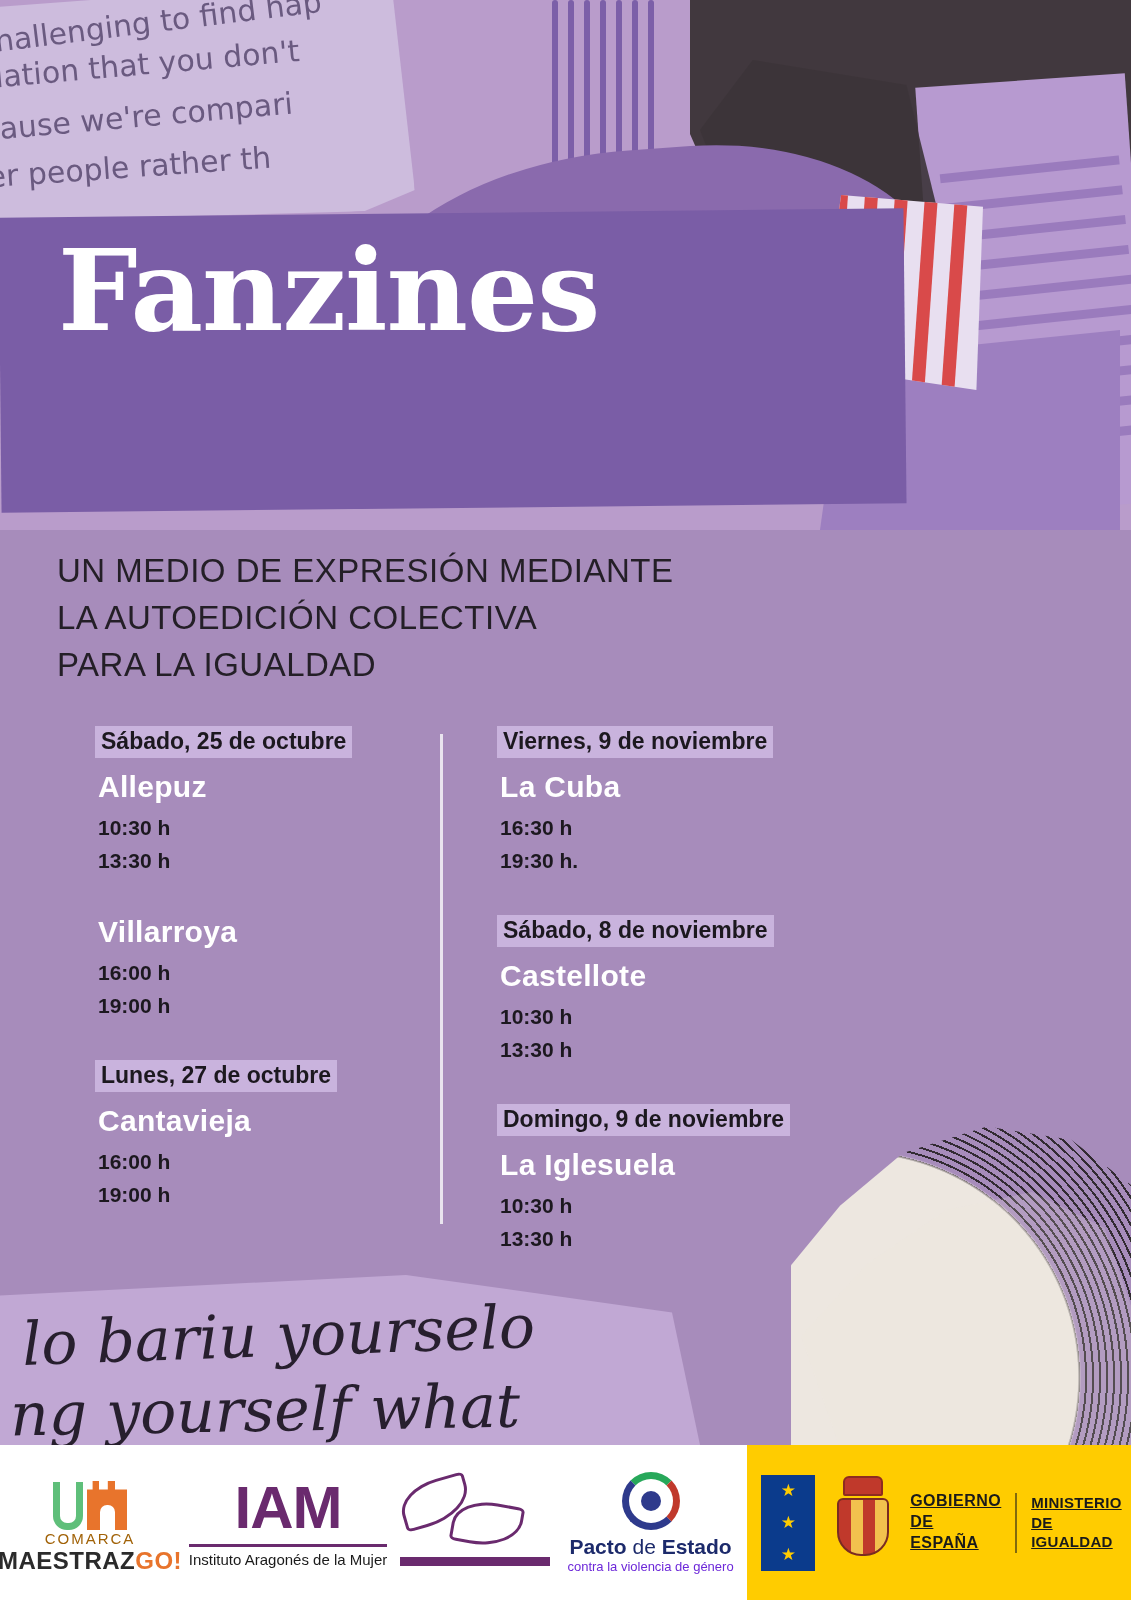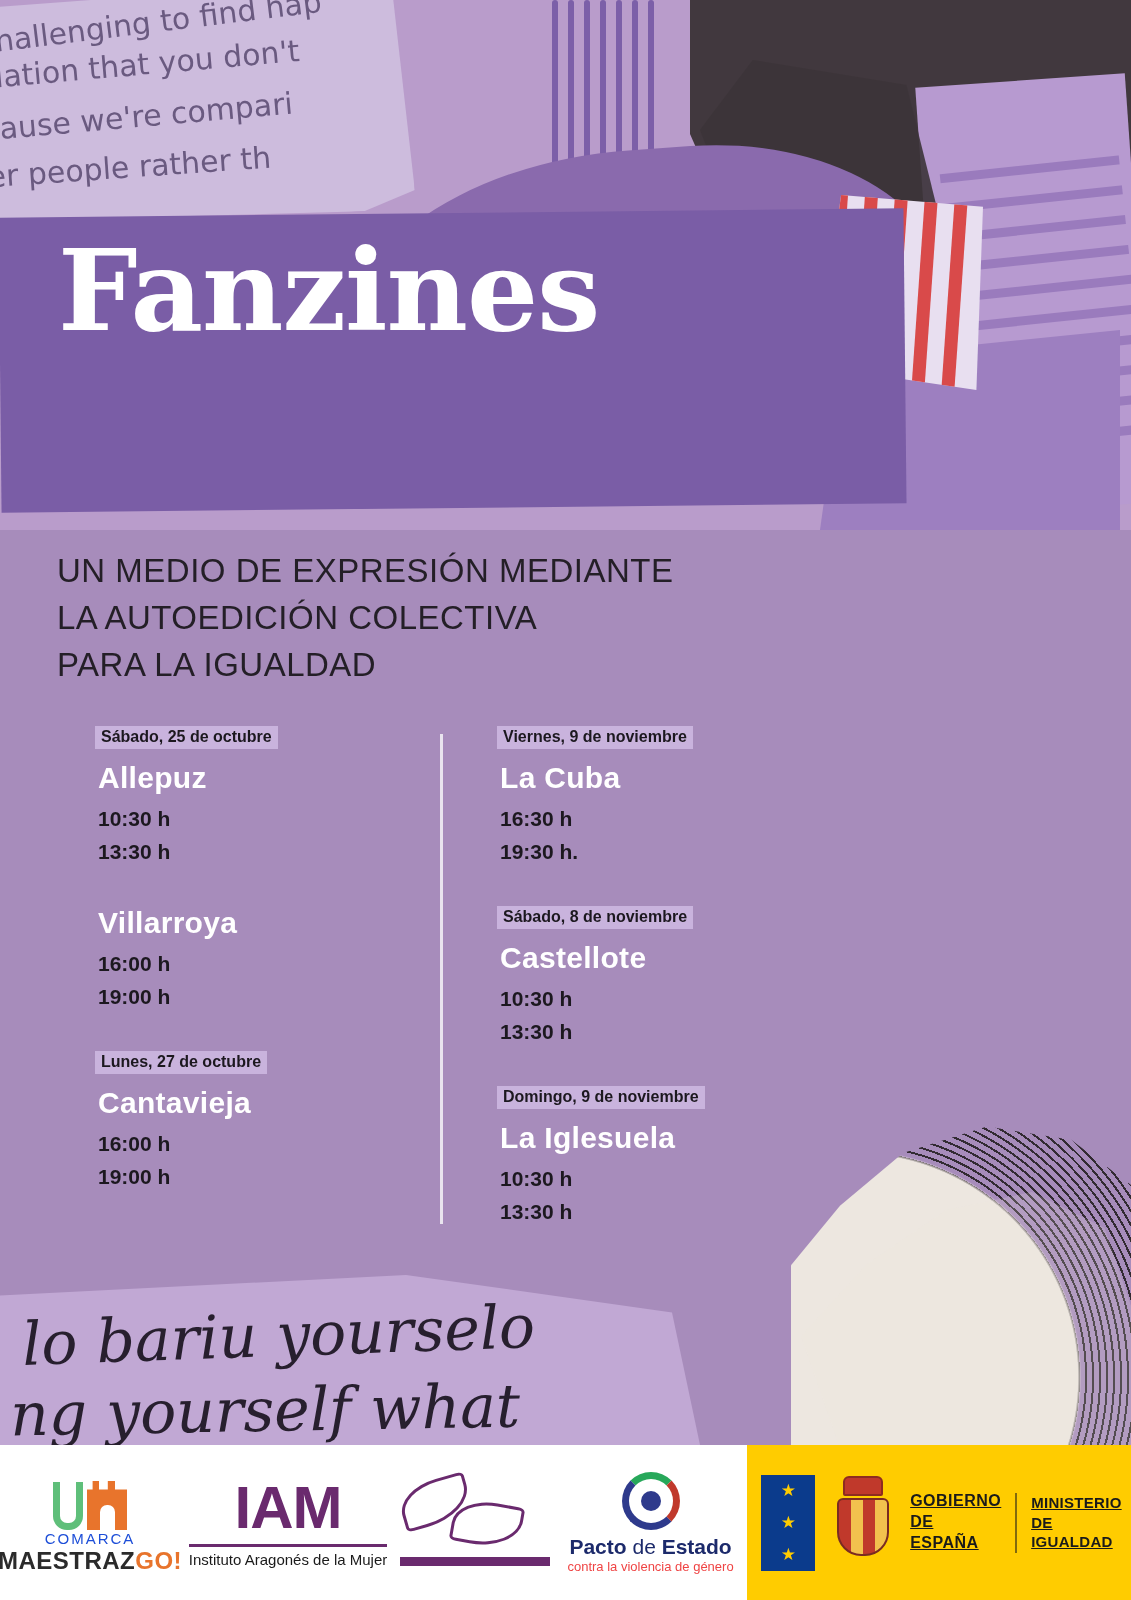--- a/index.html
+++ b/index.html
@@ -175,7 +175,7 @@
     background: #c9b3dd;
     color: #1c181f;
     font-weight: bold;
-    font-size: 16px;
+    font-size: 23px;
     padding: 2px 6px 3px 6px;
     margin-bottom: 10px;
   }

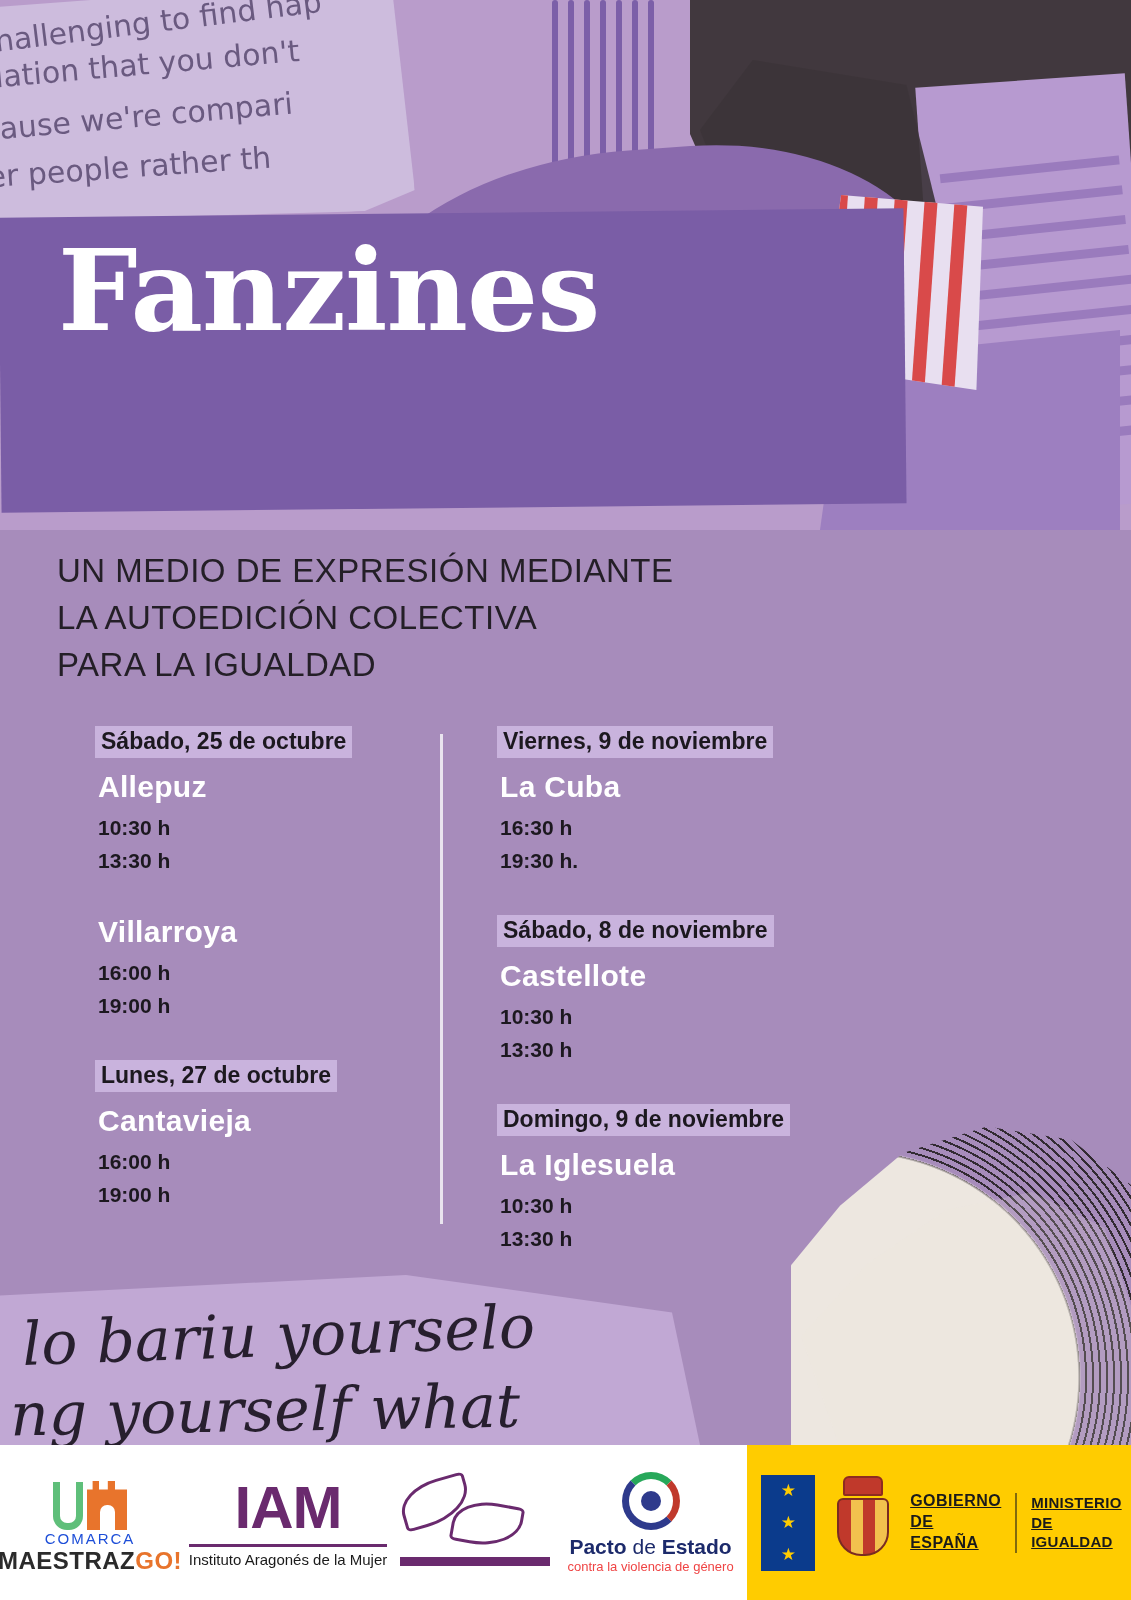--- a/index.html
+++ b/index.html
@@ -262,7 +262,7 @@
     content: ""; position: absolute; left: 13px; top: 52%;
     width: 15px; height: 48%; background: #ffffff; border-radius: 7px 7px 0 0;
   }
-  .comarca-t1 { font-size: 15px; letter-spacing: 2px; color: #1d4ed8; }
+  .comarca-t1 { font-size: 15px; letter-spacing: 2px; color: #a16207; }
   .comarca-t2 { font-size: 24px; font-weight: bold; color: #2b2b2b; letter-spacing: .5px; }
   .comarca-t2 em { font-style: normal; color: #e8742c; }
 

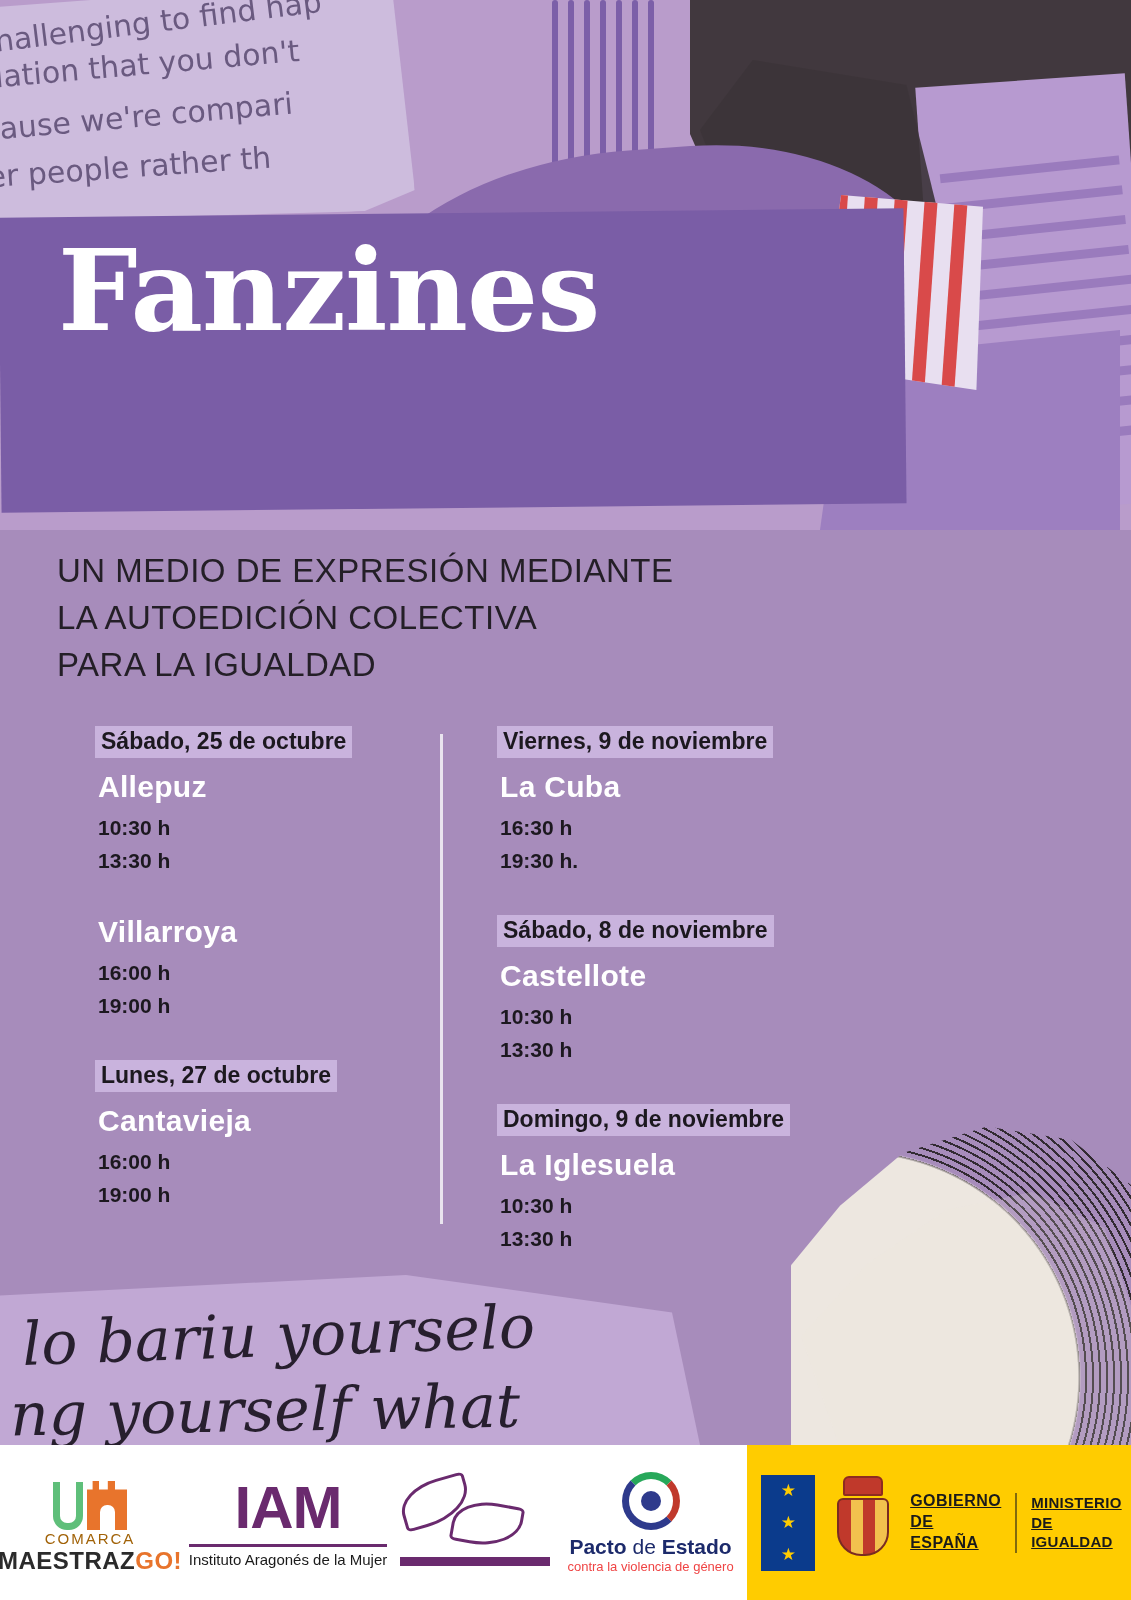--- a/index.html
+++ b/index.html
@@ -292,7 +292,7 @@
   }
   .pacto-t1 { font-size: 21px; font-weight: bold; color: #1c2a6b; margin-top: 5px; text-align: right; }
   .pacto-t1 em { font-style: normal; font-weight: normal; }
-  .pacto-t2 { font-size: 13px; color: #ef4444; }
+  .pacto-t2 { font-size: 13px; color: #6d28d9; }
 
   .logo-gob {
     width: 400px; height: 155px; background: #ffcc00;

